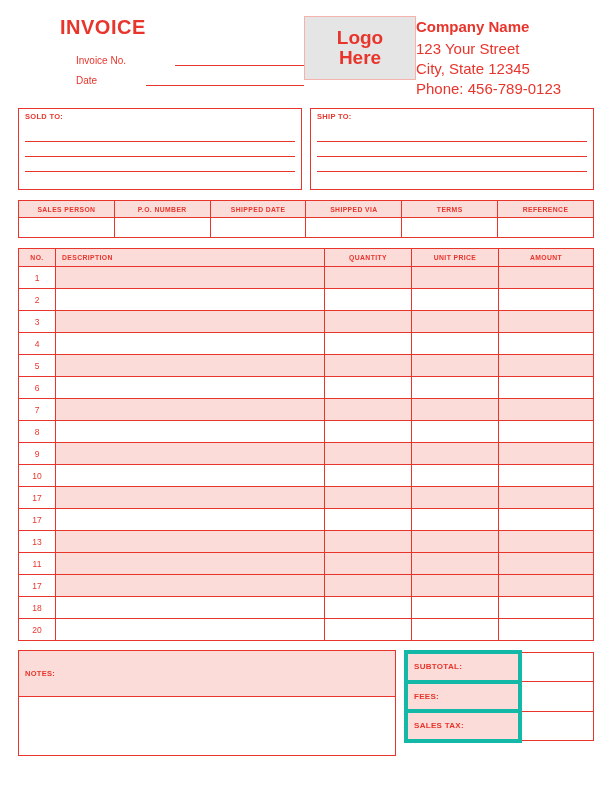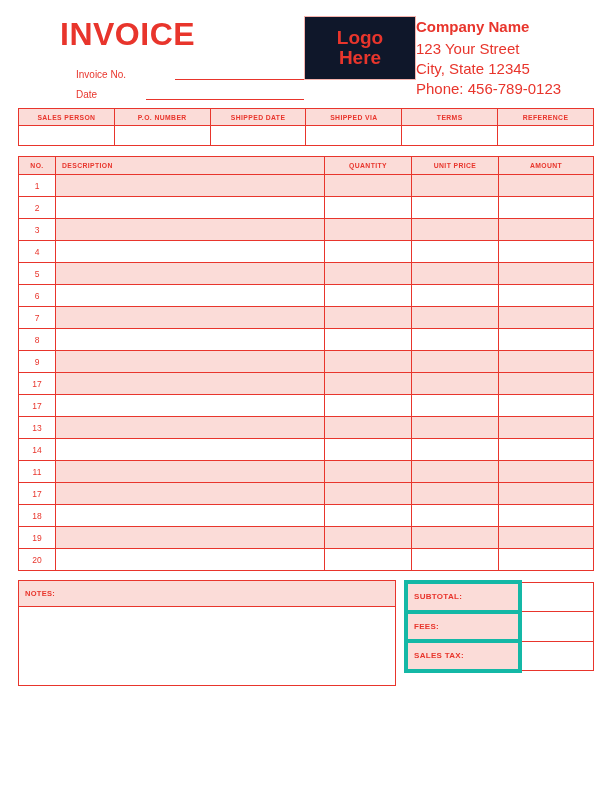--- a/index.html
+++ b/index.html
@@ -37,7 +37,7 @@
     box-sizing: border-box;
   }
   .invoice-title {
-    font-size: 32px;
+    font-size: 20px;
     font-weight: bold;
     color: #e8352c;
     letter-spacing: 0.5px;

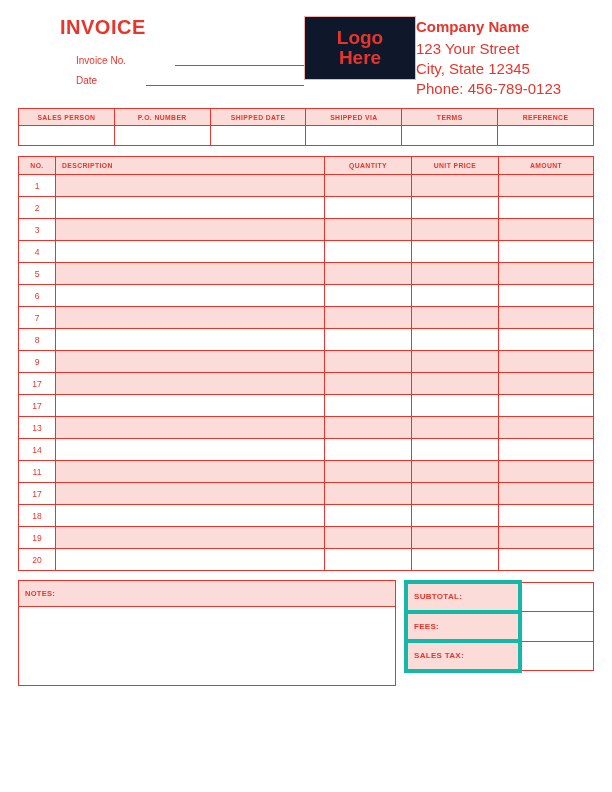--- a/index.html
+++ b/index.html
@@ -65,7 +65,7 @@
   .logo-box {
     width: 110px;
     height: 62px;
-    background: #0f172a;
+    background: #e5e5e5;
     border: 1px solid #f5b3ad;
     display: flex;
     flex-direction: column;

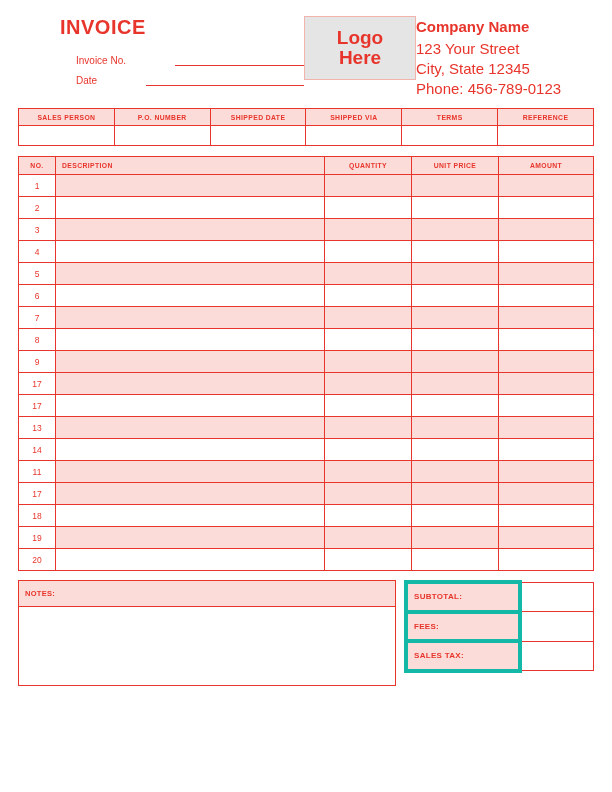--- a/index.html
+++ b/index.html
@@ -256,6 +256,26 @@
     </div>
   </div>
 
+  <div class="addr-row">
+    <div class="addr-box">
+      <div class="addr-label">SOLD TO:</div>
+      <div class="addr-lines">
+        <div></div>
+        <div></div>
+        <div></div>
+        <div></div>
+      </div>
+    </div>
+    <div class="addr-box">
+      <div class="addr-label">SHIP TO:</div>
+      <div class="addr-lines">
+        <div></div>
+        <div></div>
+        <div></div>
+        <div></div>
+      </div>
+    </div>
+  </div>
 
   <table class="info-table">
     <thead>

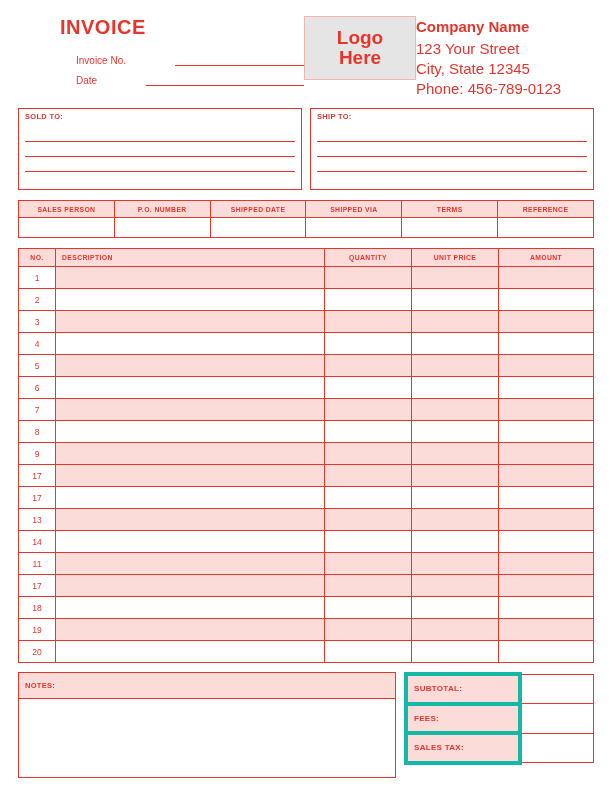--- a/index.html
+++ b/index.html
@@ -369,6 +369,13 @@
         </tr>
         <tr class="row-alt">
           <td class="cell-no">9</td>
+          <td></td>
+          <td></td>
+          <td></td>
+          <td></td>
+        </tr>
+        <tr class="row-plain">
+          <td class="cell-no">10</td>
           <td></td>
           <td></td>
           <td></td>

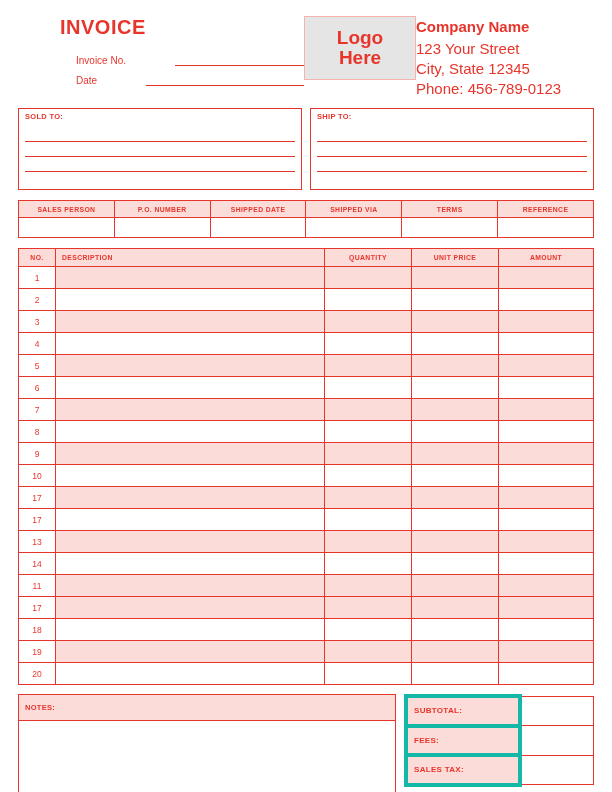--- a/index.html
+++ b/index.html
@@ -397,13 +397,6 @@
         </tr>
         <tr class="row-alt">
           <td class="cell-no">13</td>
-          <td></td>
-          <td></td>
-          <td></td>
-          <td></td>
-        </tr>
-        <tr class="row-plain">
-          <td class="cell-no">14</td>
           <td></td>
           <td></td>
           <td></td>

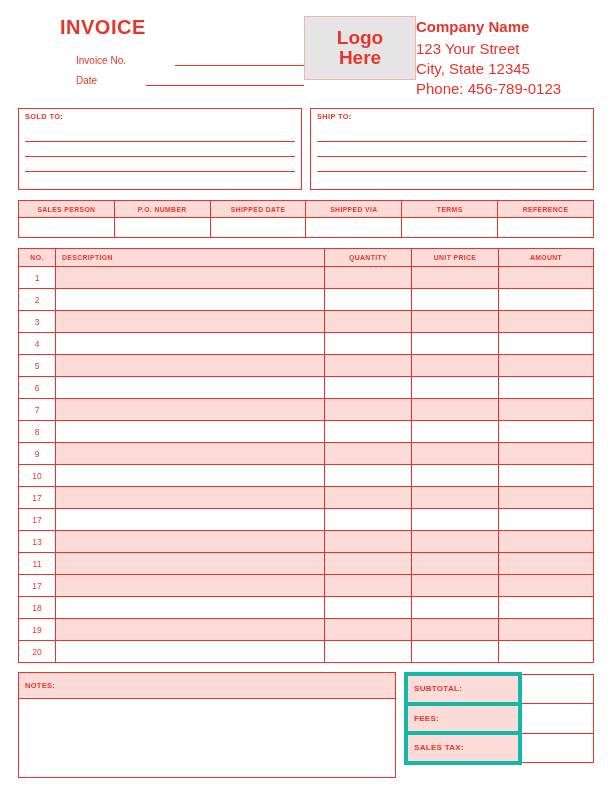--- a/index.html
+++ b/index.html
@@ -418,13 +418,6 @@
         </tr>
         <tr class="row-plain">
           <td class="cell-no">18</td>
-          <td></td>
-          <td></td>
-          <td></td>
-          <td></td>
-        </tr>
-        <tr class="row-alt">
-          <td class="cell-no">19</td>
           <td></td>
           <td></td>
           <td></td>

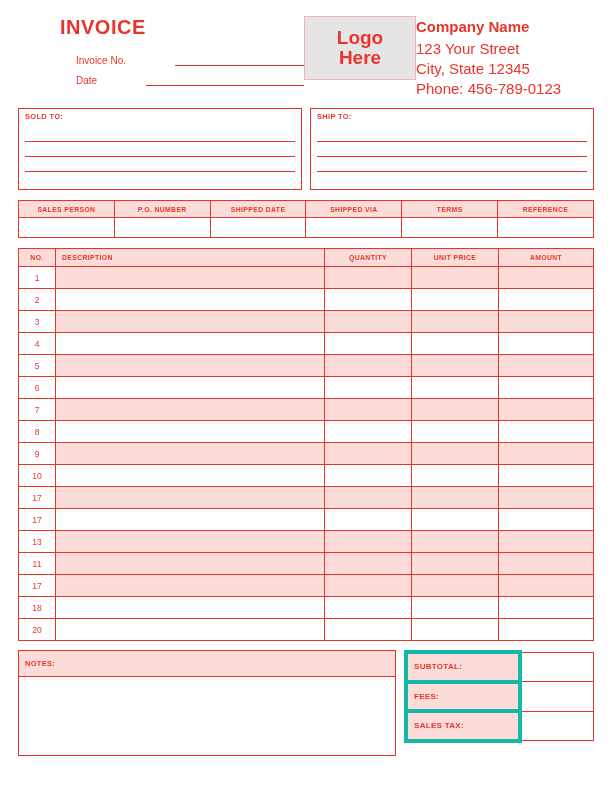--- a/index.html
+++ b/index.html
@@ -197,7 +197,7 @@
     font-weight: bold;
     letter-spacing: 0.3px;
     color: #e8352c;
-    padding: 8px 6px;
+    padding: 18px 6px;
   }
 
   .totals {

